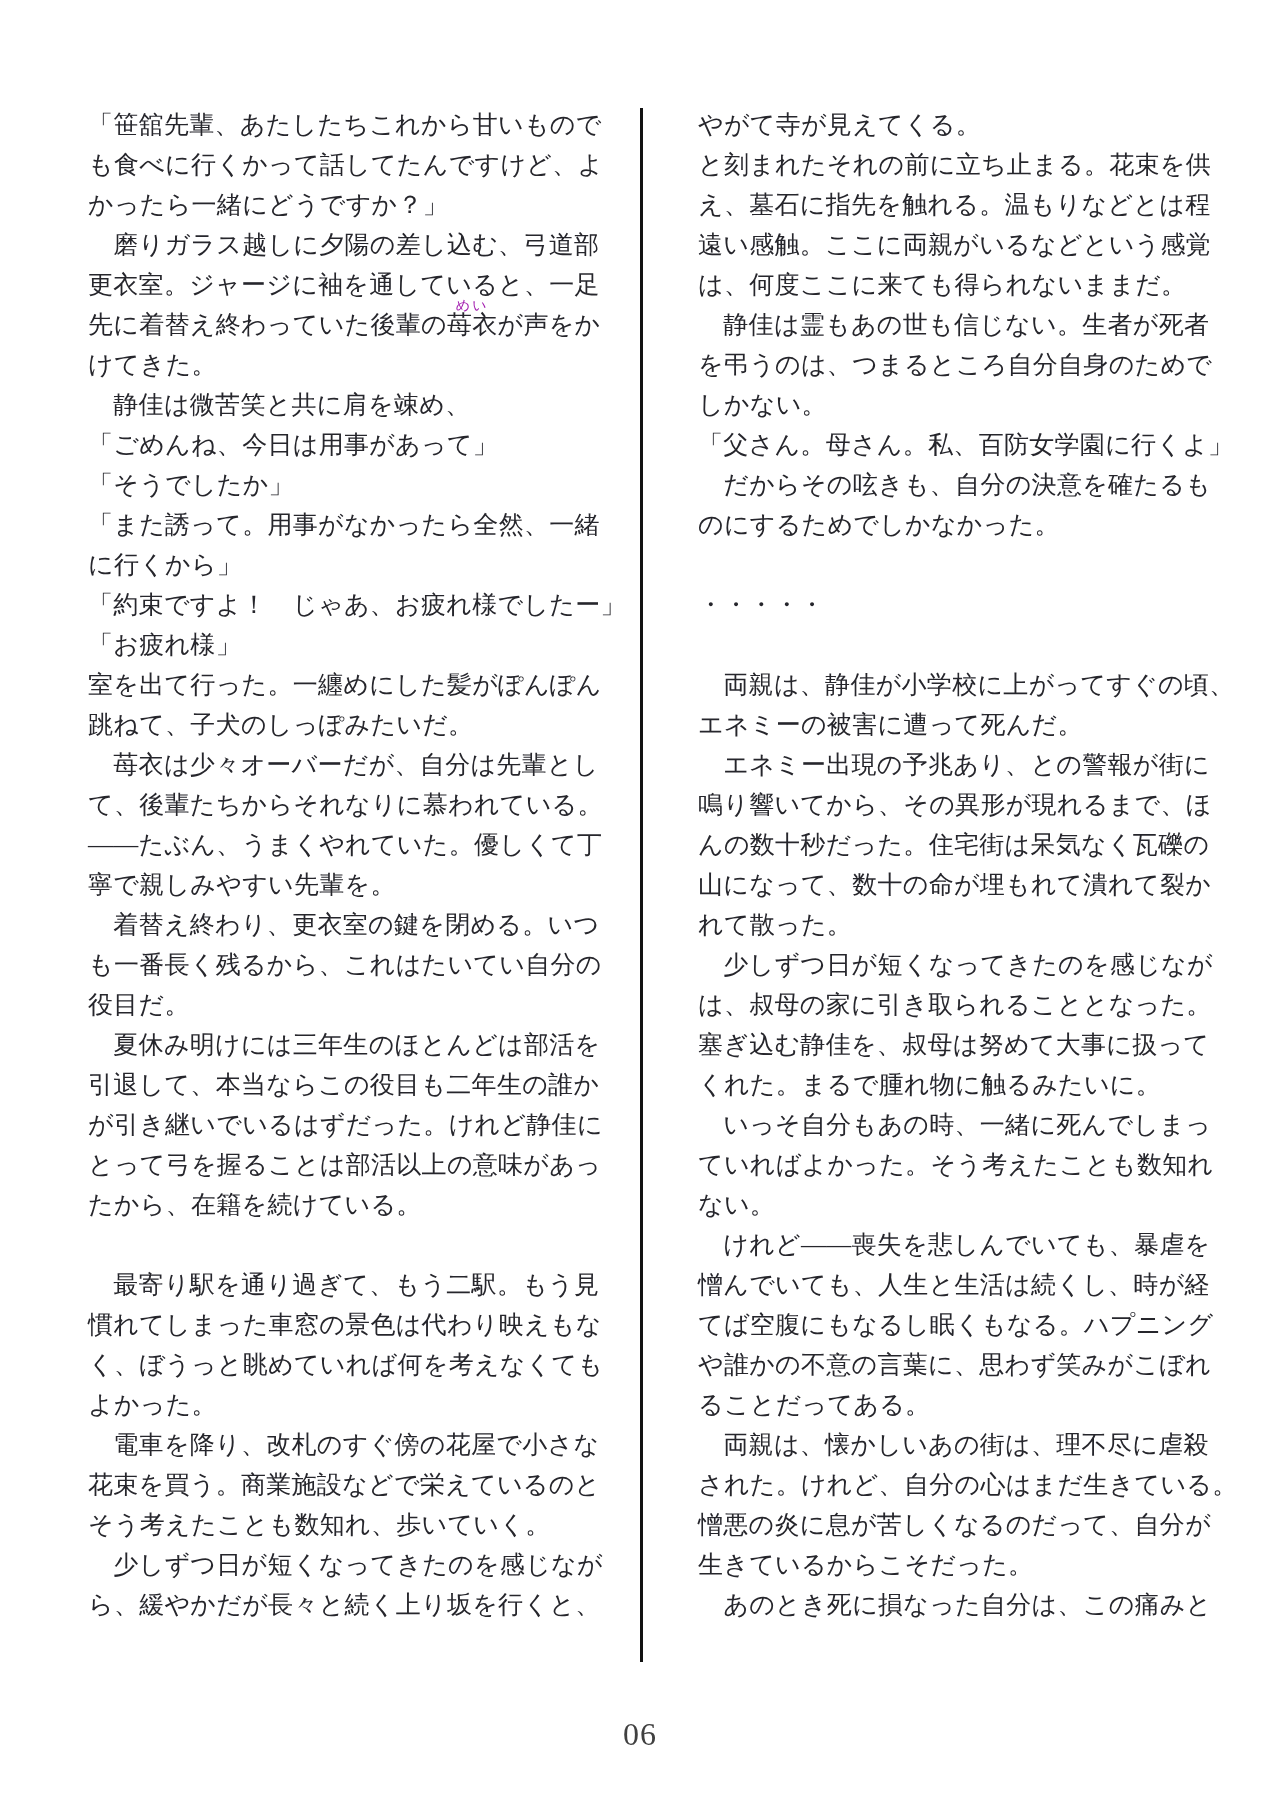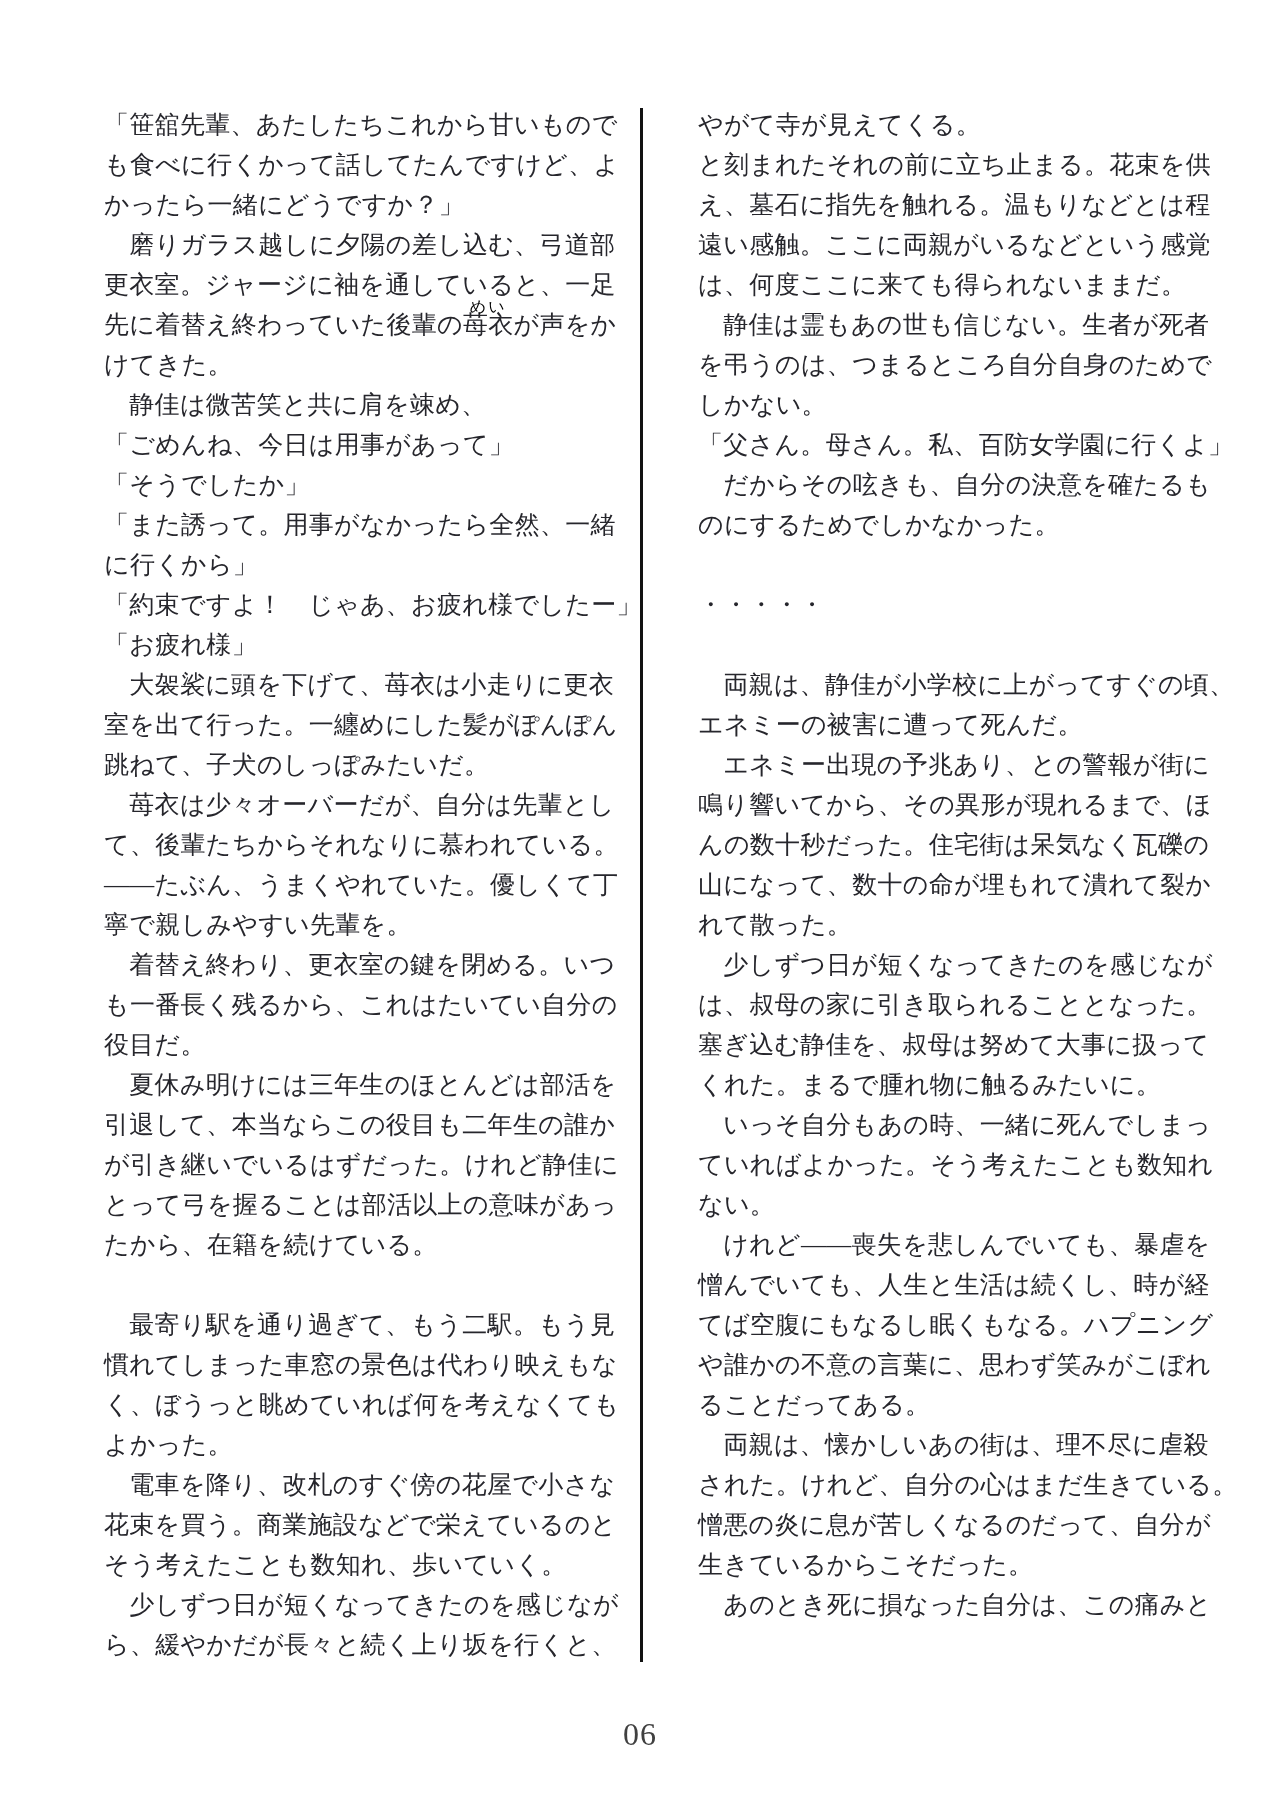--- a/index.html
+++ b/index.html
@@ -21,7 +21,7 @@
     top: 105px;
     width: 540px;
   }
-  .col-left  { left: 88px; margin-left: 16px;  }
+  .col-left  { left: 88px;  }
   .col-right { left: 698px; }
   .line {
     height: 40px;

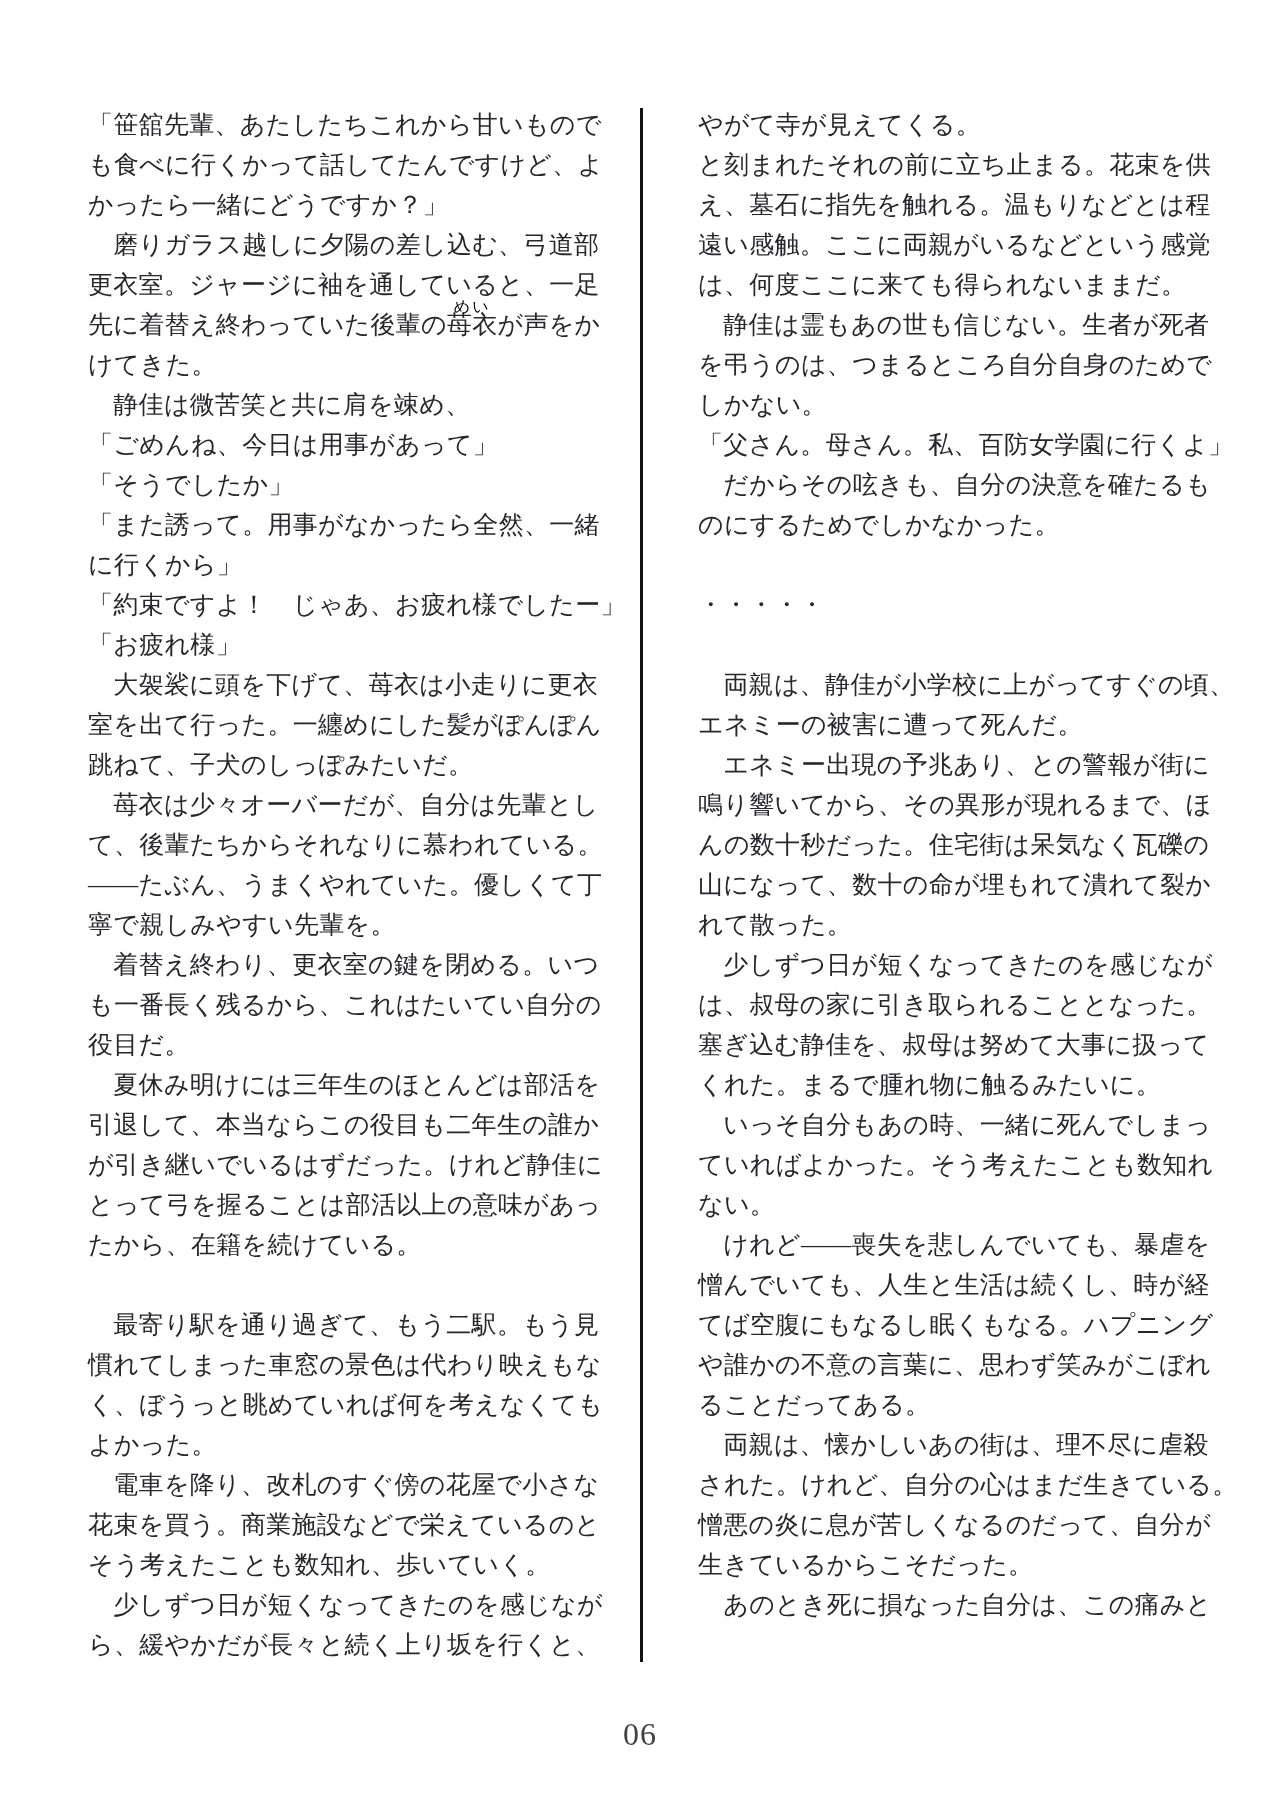--- a/index.html
+++ b/index.html
@@ -60,10 +60,10 @@
     left: 50%;
     top: -11px;
     transform: translateX(-50%);
-    font-size: 16px;
+    font-size: 14px;
     letter-spacing: 2px;
     line-height: 1;
-    color: #000000;
+    color: #a21caf;
     white-space: nowrap;
   }
 </style>

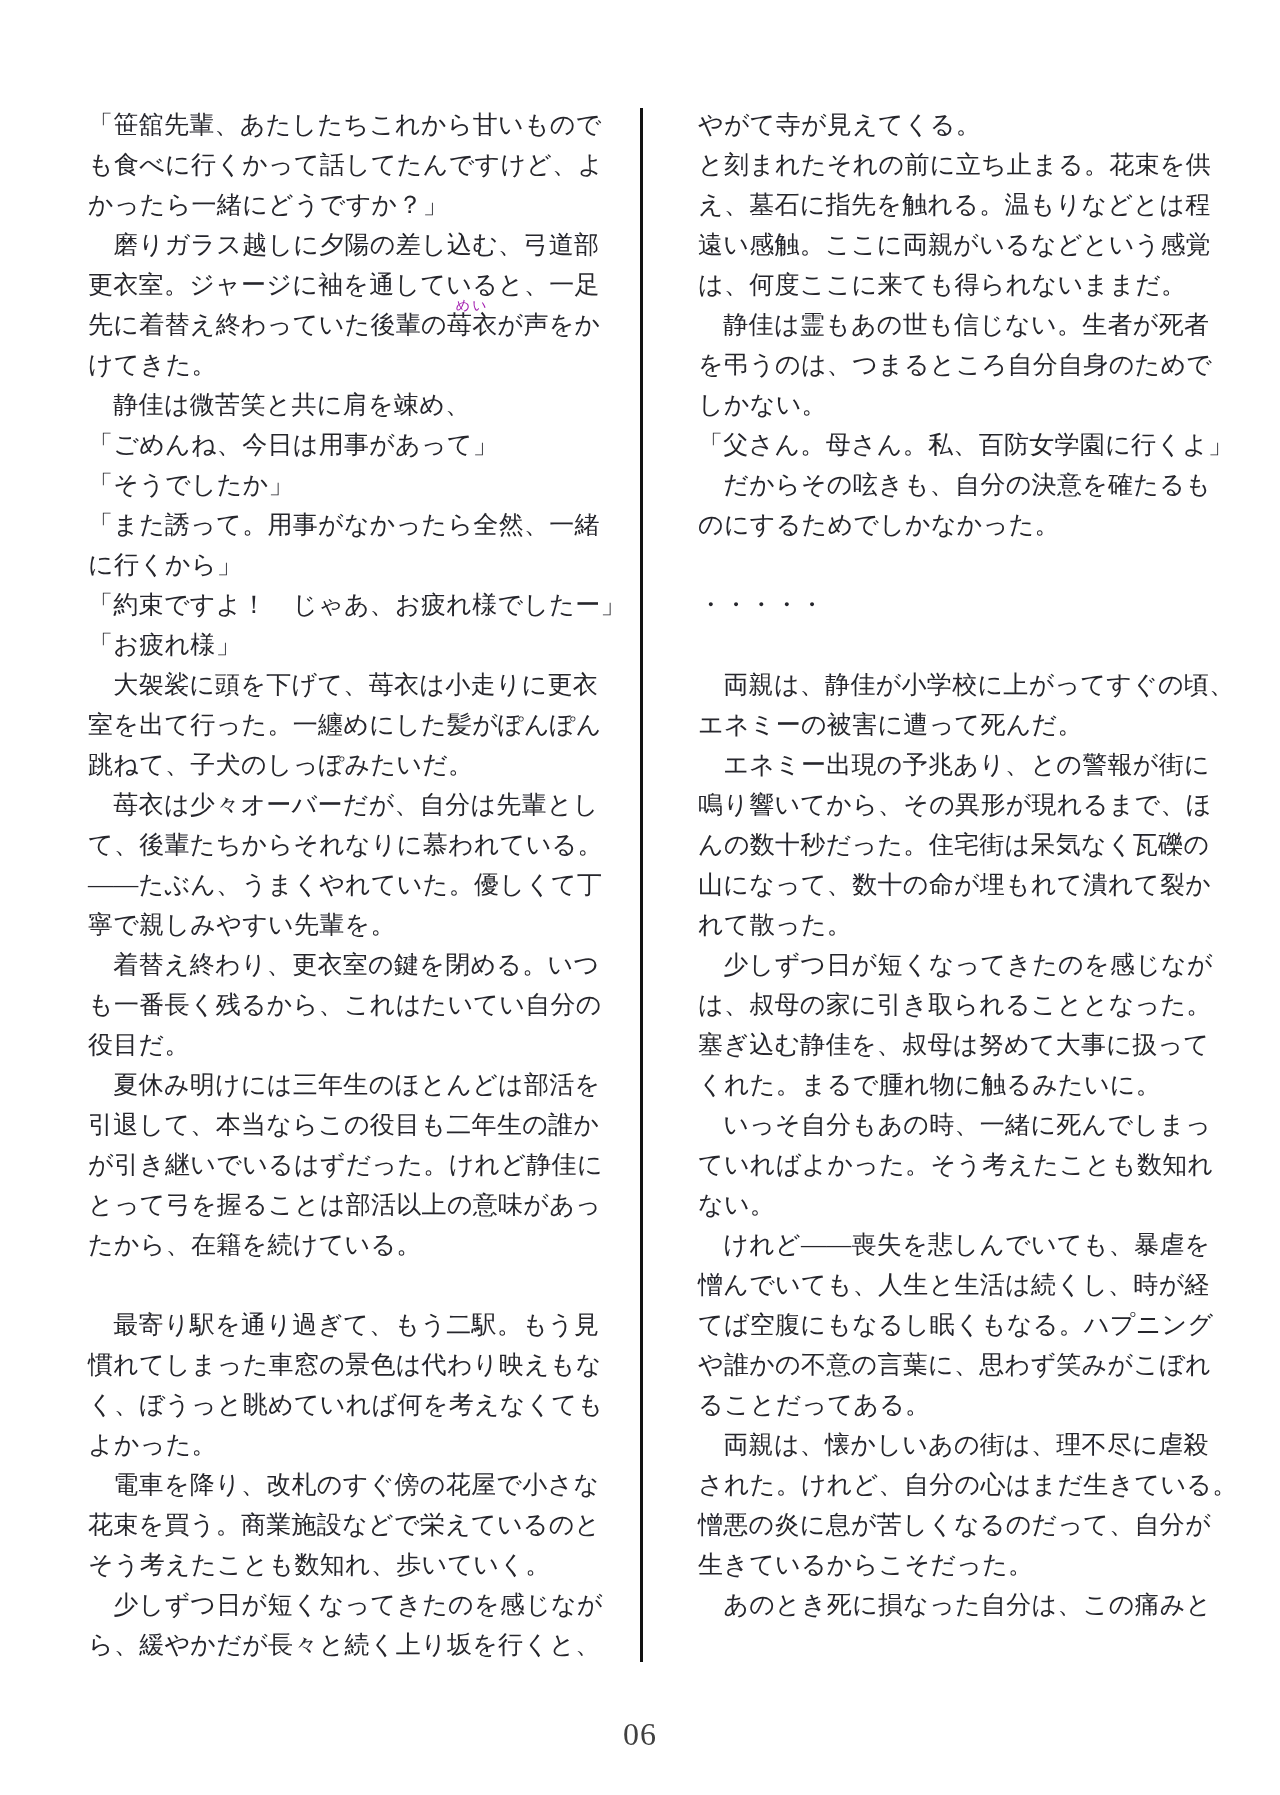--- a/index.html
+++ b/index.html
@@ -86,7 +86,6 @@
       <div class="line">に行くから」</div>
       <div class="line">「約束ですよ！　じゃあ、お疲れ様でしたー」</div>
       <div class="line">「お疲れ様」</div>
-      <div class="line">　大袈裟に頭を下げて、苺衣は小走りに更衣</div>
       <div class="line">室を出て行った。一纏めにした髪がぽんぽん</div>
       <div class="line">跳ねて、子犬のしっぽみたいだ。</div>
       <div class="line">　苺衣は少々オーバーだが、自分は先輩とし</div>

